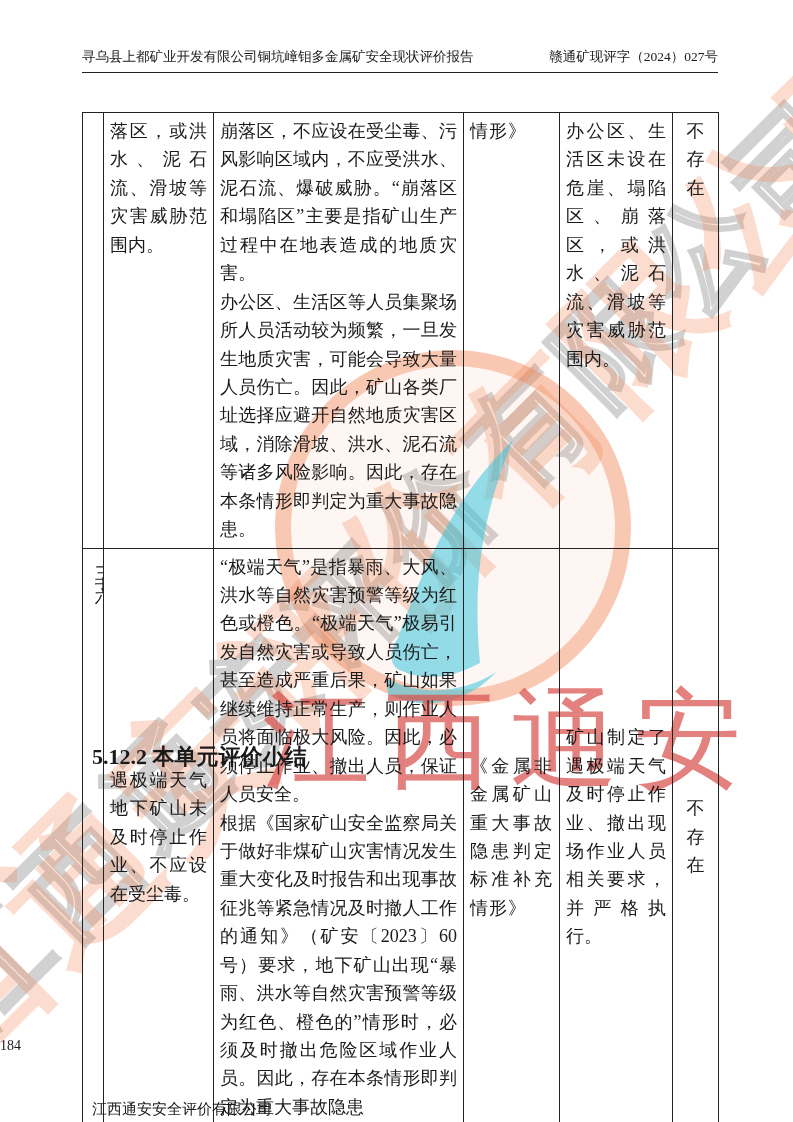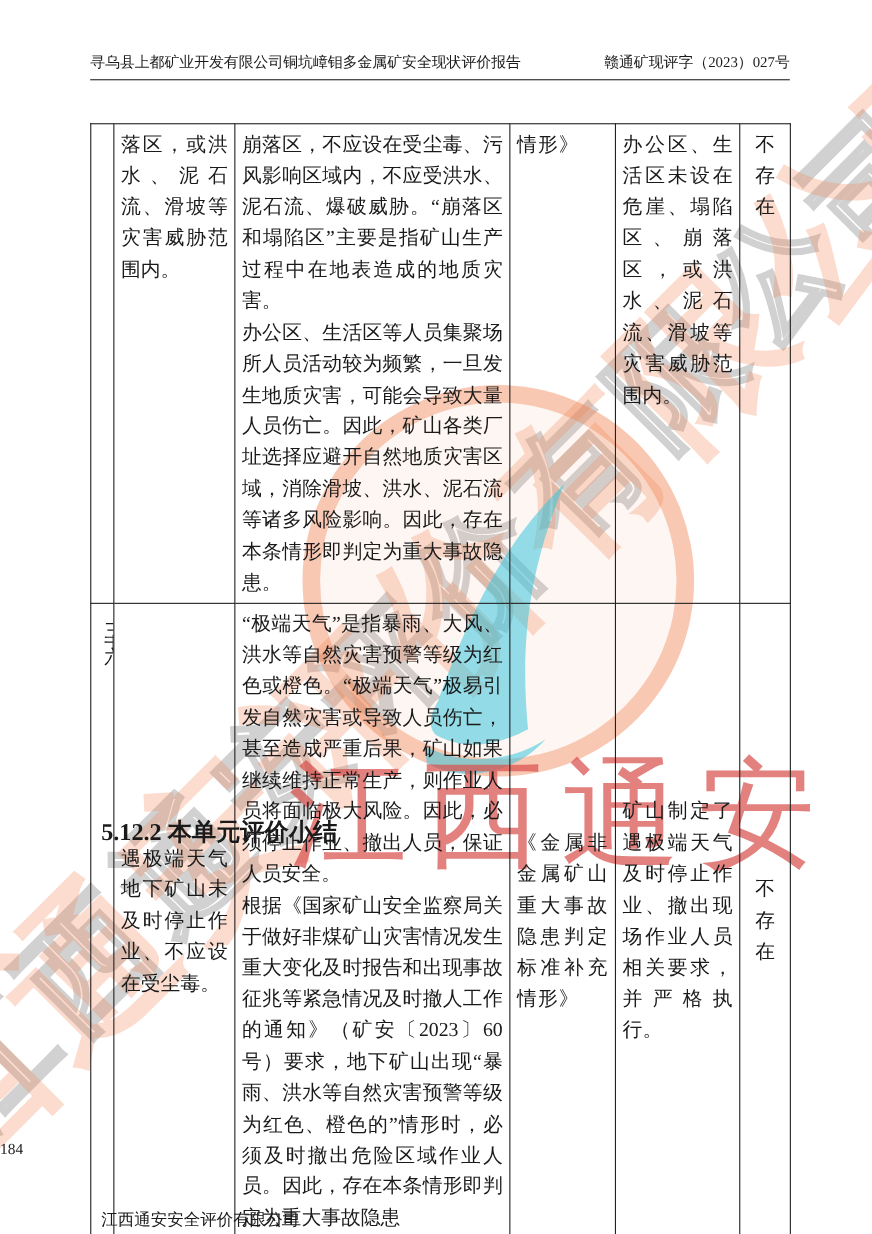--- a/index.html
+++ b/index.html
@@ -81,7 +81,7 @@
 
     <div class="header">
       <span>寻乌县上都矿业开发有限公司铜坑嶂钼多金属矿安全现状评价报告</span>
-      <span>赣通矿现评字（2023）027号</span>
+      <span>赣通矿现评字（2024）027号</span>
     </div>
 
     <table class="judge">

